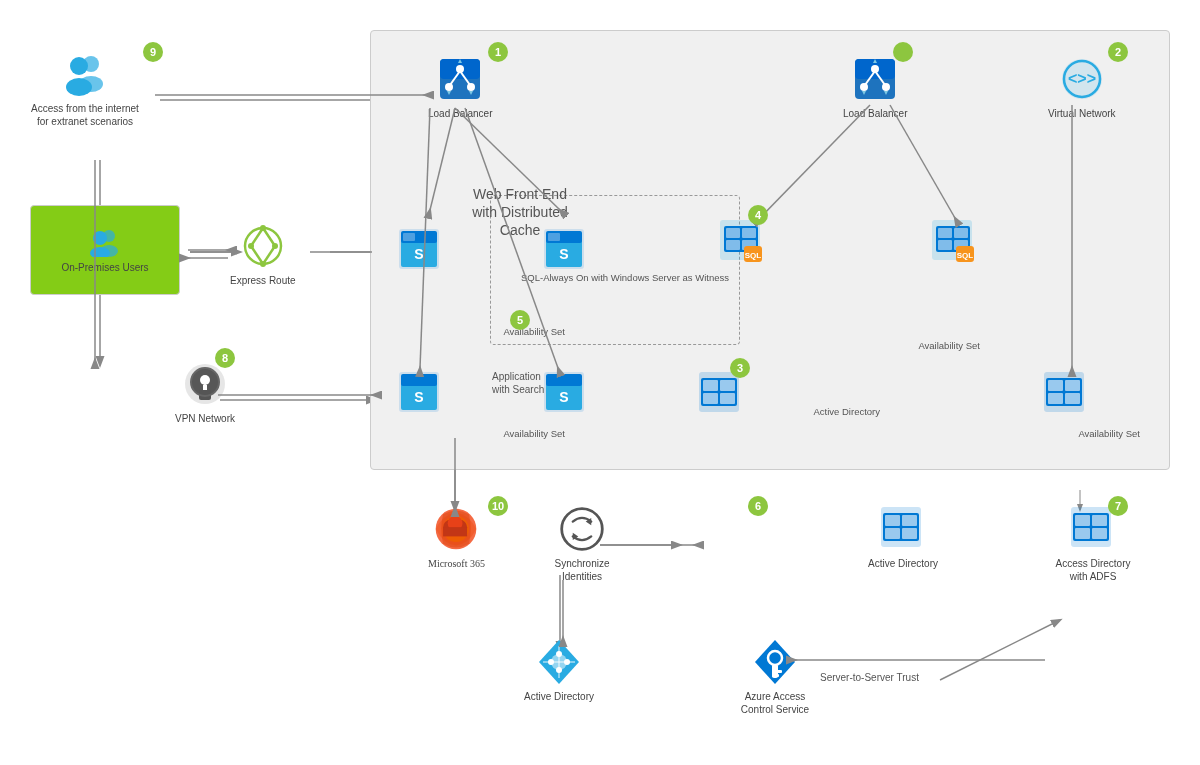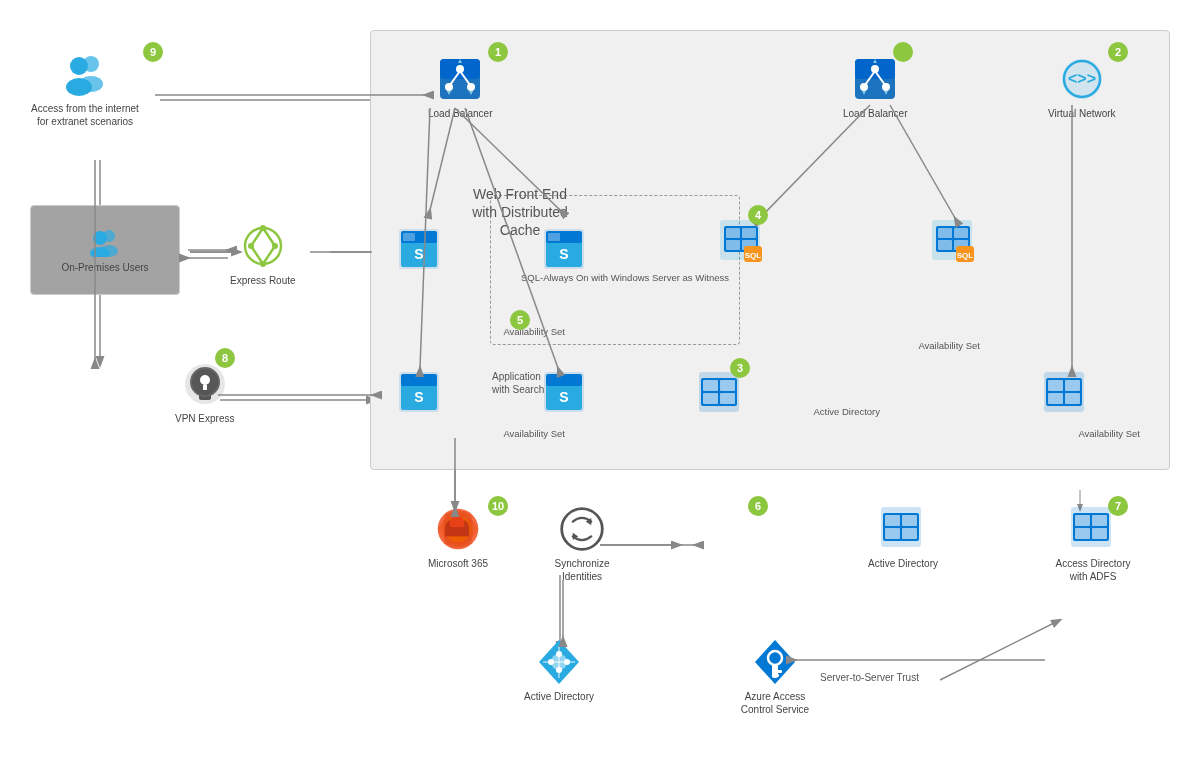--- a/index.html
+++ b/index.html
@@ -82,7 +82,7 @@
       left: 30px;
       width: 150px;
       height: 90px;
-      background: #a3a3a3;
+      background: #84cc16;
       border: 1px solid #ccc;
       border-radius: 4px;
       display: flex;

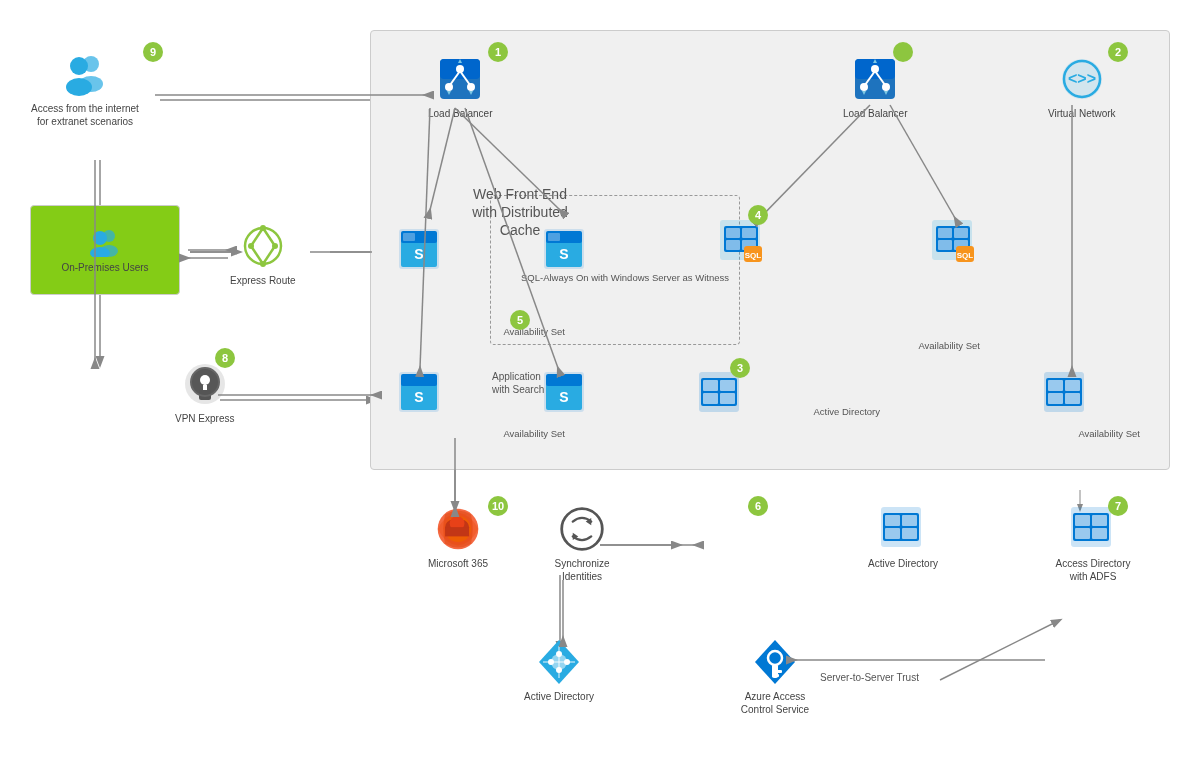--- a/index.html
+++ b/index.html
@@ -240,7 +240,7 @@
         <text x="24" y="26" text-anchor="middle" fill="#fff" font-size="10" font-weight="bold">+</text>
       </svg>
     </div>
-    <div class="icon-label">VPN Express</div>
+    <div class="icon-label">VPN Network</div>
   </div>
 
   <div class="badge" style="top:42px; left:488px;">1</div>

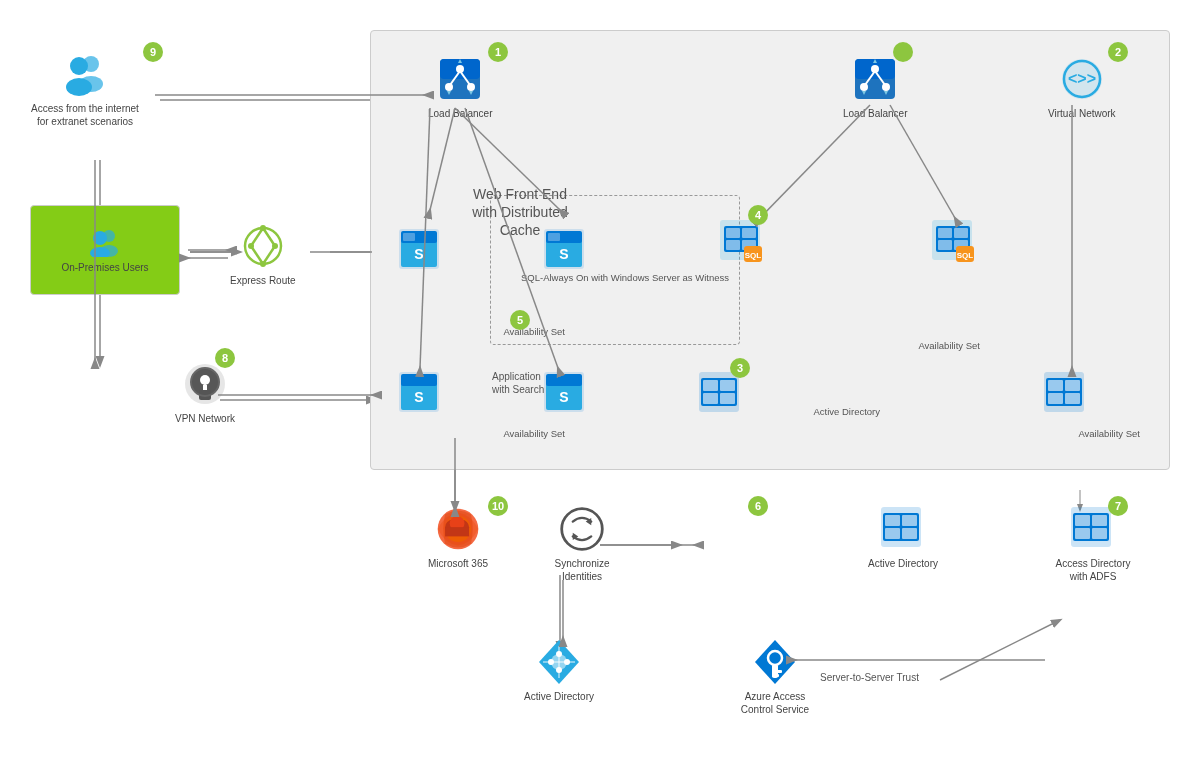--- a/index.html
+++ b/index.html
@@ -425,7 +425,7 @@
 
   <div class="badge" style="top:496px; left:488px;">10</div>
 
-  <div class="icon-node" style="top:505px; left:428px;">
+  <div class="icon-node" style="top:505px; left:428px;font-family:Liberation Serif, serif;">
     <div class="icon-box">
       <svg width="52" height="52" viewBox="0 0 52 52">
         <ellipse cx="26" cy="26" rx="22" ry="22" fill="#f25022" opacity="0.85"></ellipse>

